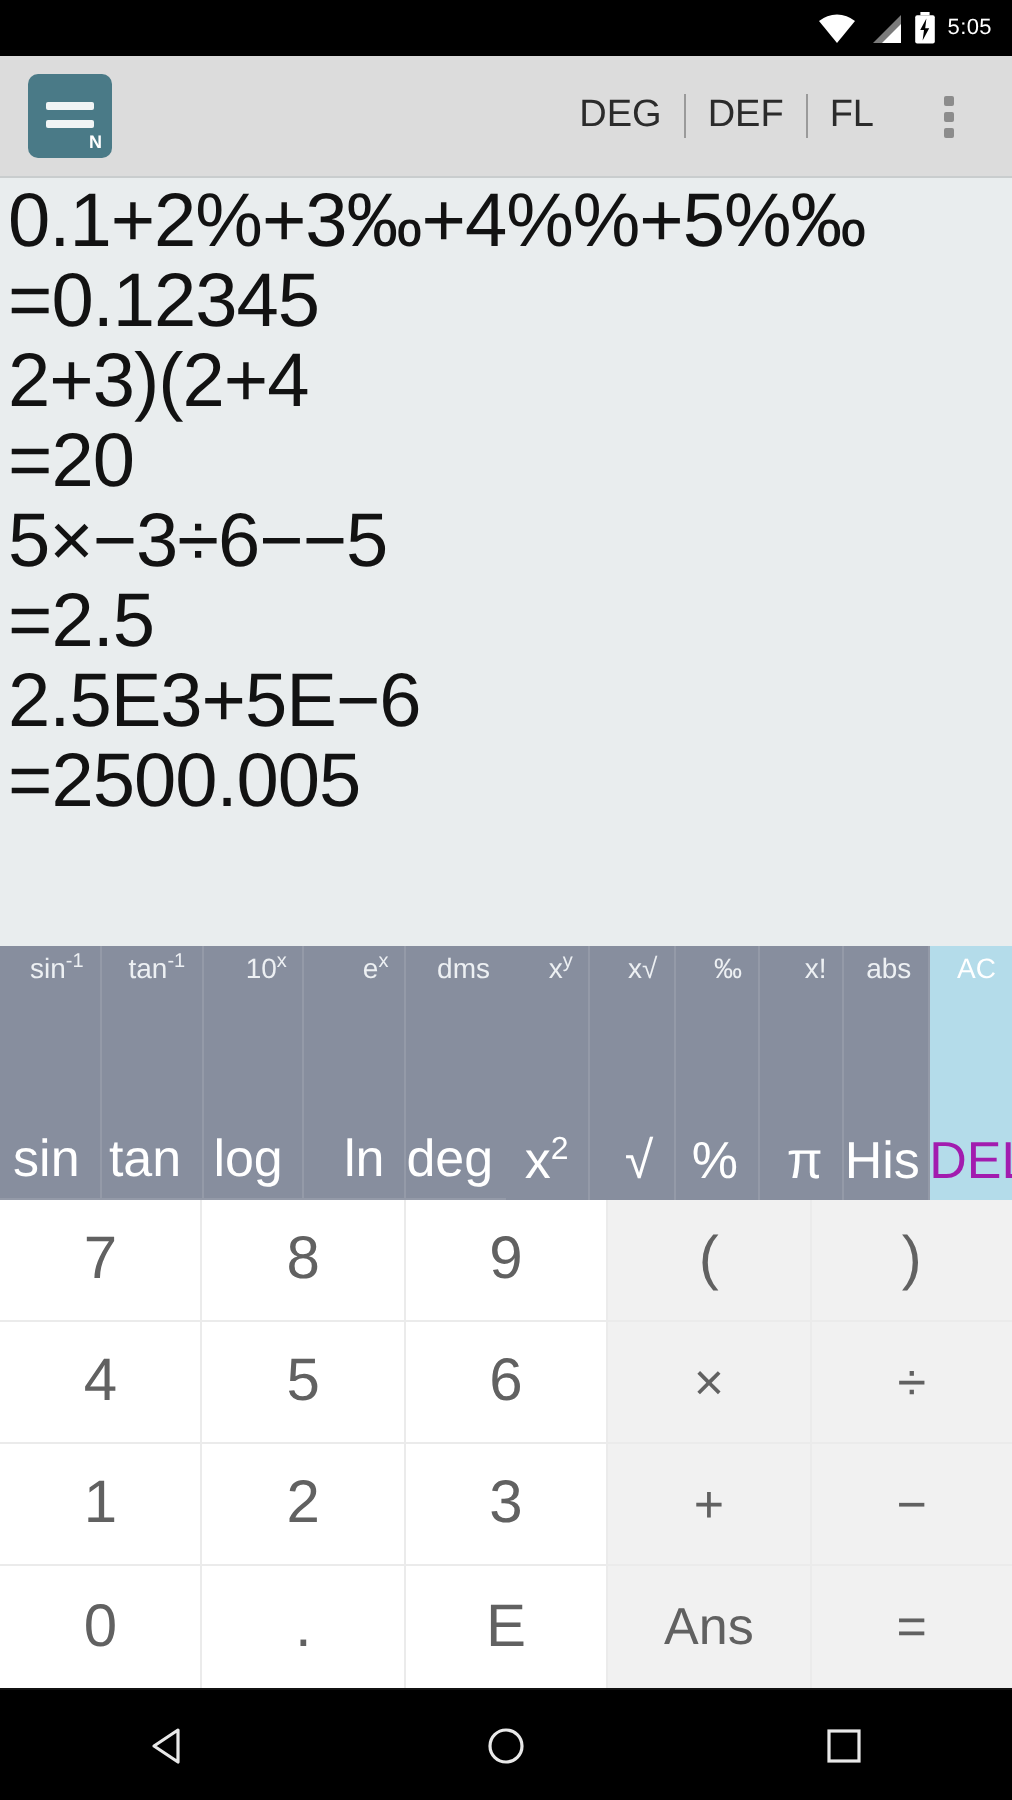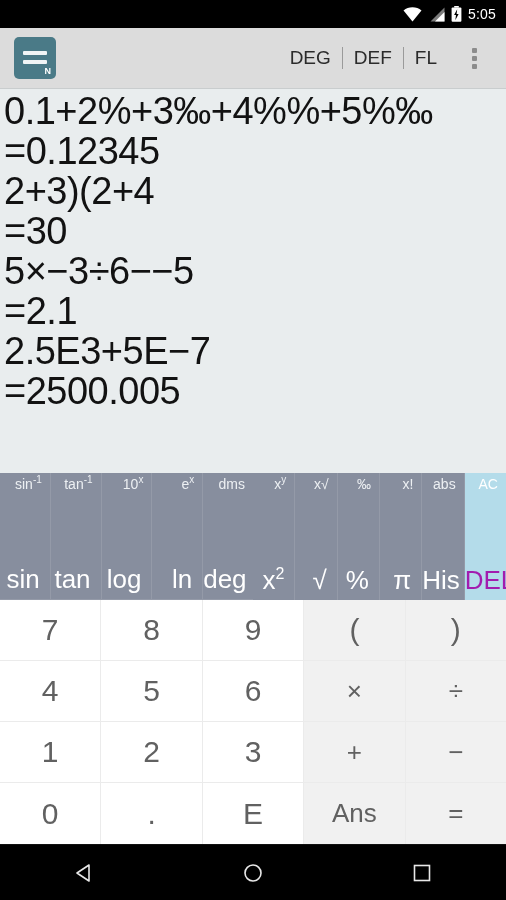--- a/index.html
+++ b/index.html
@@ -18,7 +18,7 @@
     padding-right:10px; gap:6px;
   }
   .statusbar .clock {
-    color:#ffffff; font-size:14px; letter-spacing:.2px;
+    color:#ffffff; font-size:11px; letter-spacing:.2px;
     font-family:"Liberation Sans", sans-serif;
   }
   .sicon { display:block; }

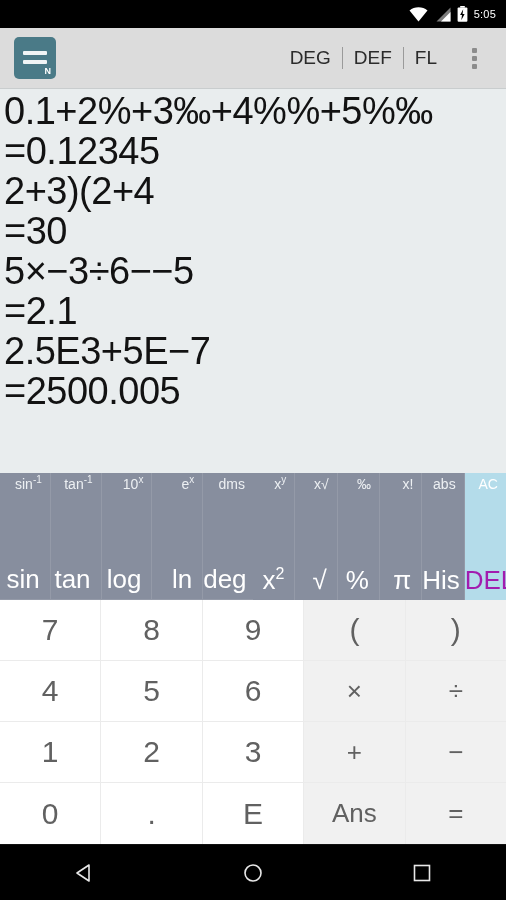--- a/index.html
+++ b/index.html
@@ -164,7 +164,7 @@
     <div class="dline">0.1+2%+3‰+4%%+5%‰</div>
     <div class="dline">=0.12345</div>
     <div class="dline">2+3)(2+4</div>
-    <div class="dline">=30</div>
+    <div class="dline">=20</div>
     <div class="dline">5×−3÷6−−5</div>
     <div class="dline">=2.1</div>
     <div class="dline">2.5E3+5E−7</div>

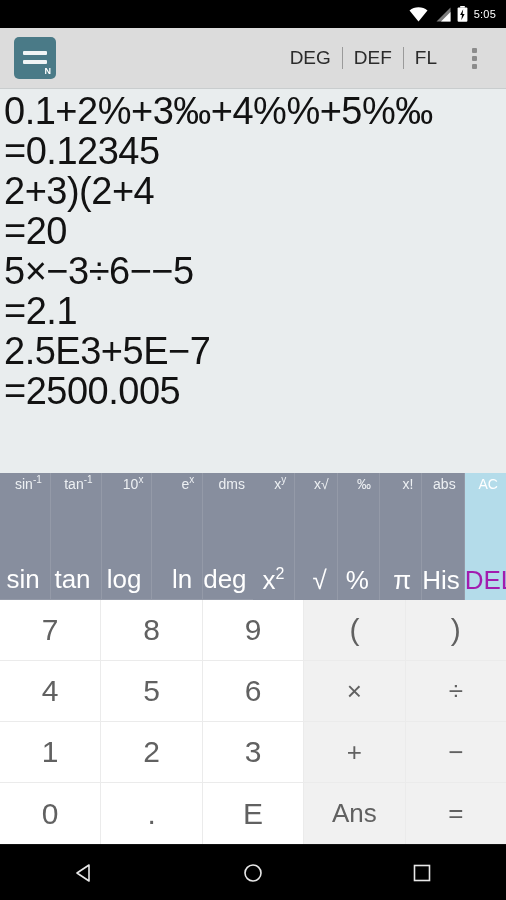--- a/index.html
+++ b/index.html
@@ -166,7 +166,7 @@
     <div class="dline">2+3)(2+4</div>
     <div class="dline">=20</div>
     <div class="dline">5×−3÷6−−5</div>
-    <div class="dline">=2.1</div>
+    <div class="dline">=2.5</div>
     <div class="dline">2.5E3+5E−7</div>
     <div class="dline">=2500.005</div>
   </div>

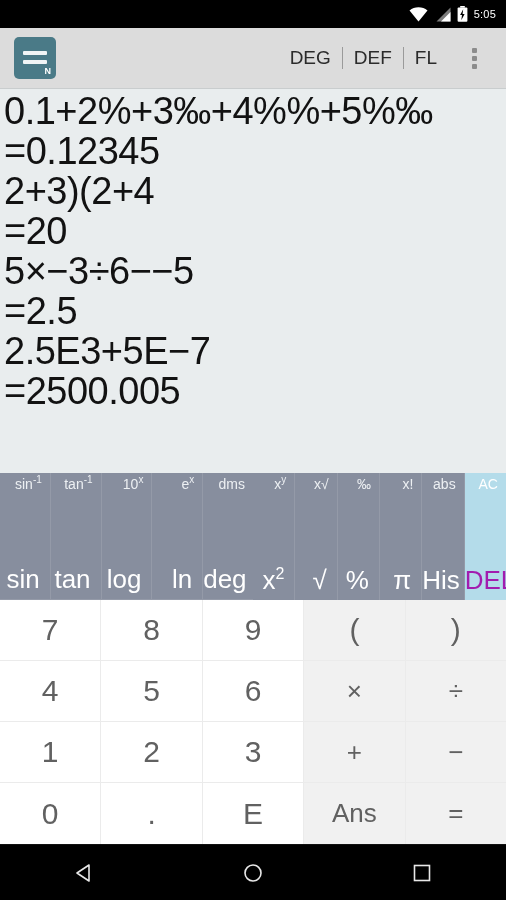--- a/index.html
+++ b/index.html
@@ -167,7 +167,7 @@
     <div class="dline">=20</div>
     <div class="dline">5×−3÷6−−5</div>
     <div class="dline">=2.5</div>
-    <div class="dline">2.5E3+5E−7</div>
+    <div class="dline">2.5E3+5E−6</div>
     <div class="dline">=2500.005</div>
   </div>
 

